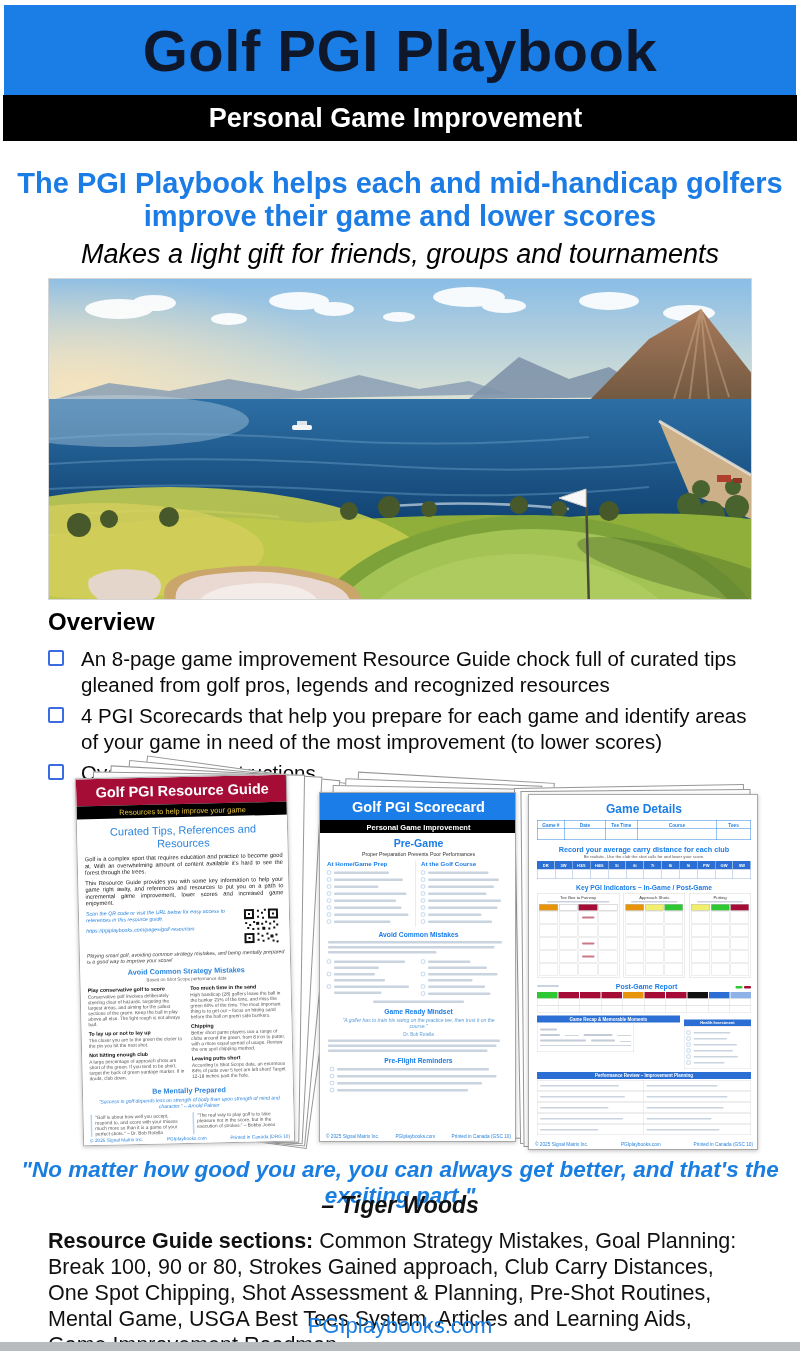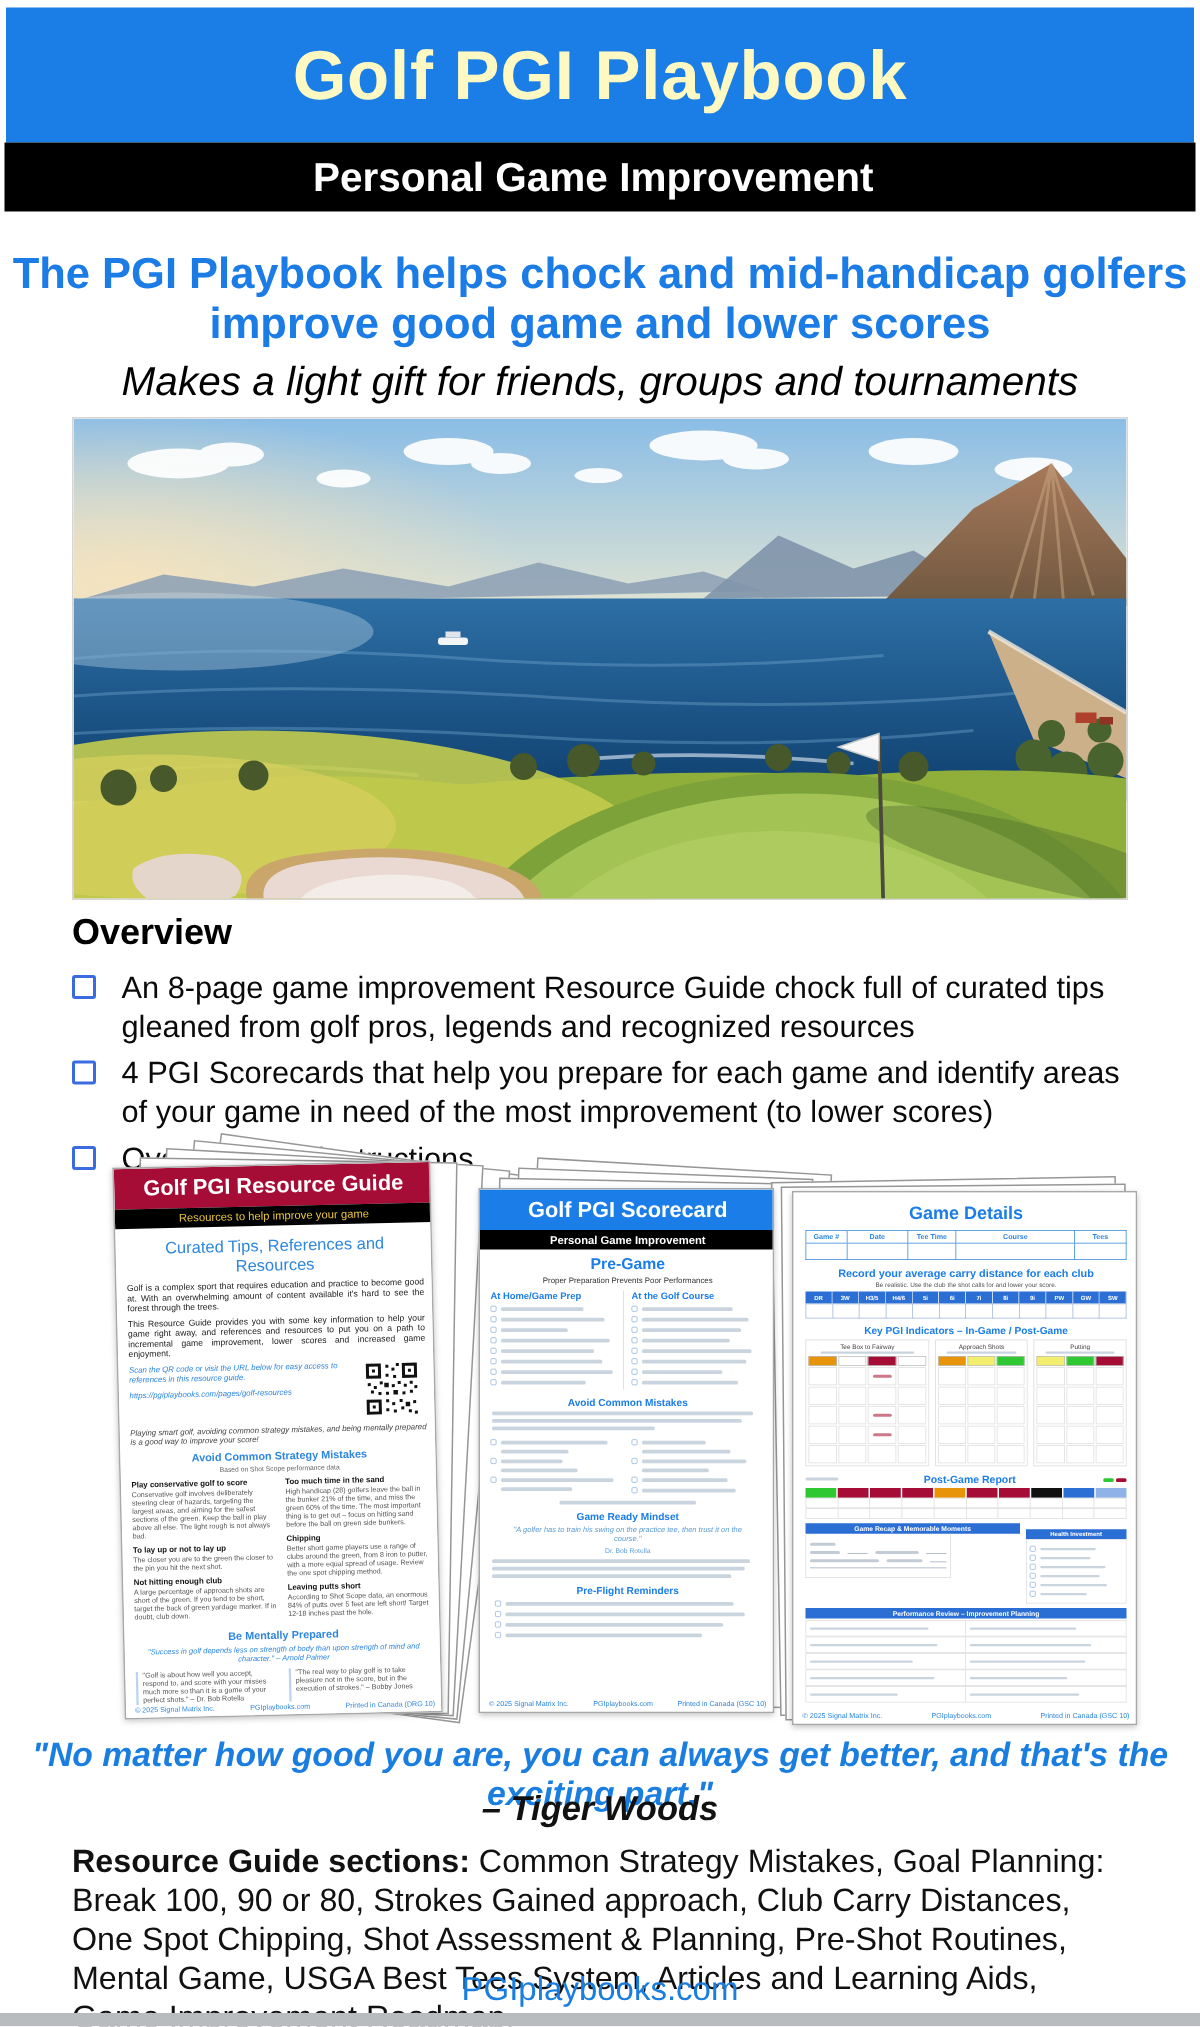--- a/index.html
+++ b/index.html
@@ -10,7 +10,7 @@
   
   .banner { position:absolute; top:5px; left:4px; width:792px; height:90px; background:#1a7ee6;
             display:flex; align-items:center; justify-content:center; }
-  .banner h1 { color:#fef9c3; font-size:46px; font-weight:bold; letter-spacing:.5px; }
+  .banner h1 { color:#0f172a; font-size:58px; font-weight:bold; letter-spacing:.5px; }
   .subbanner { position:absolute; top:95px; left:3px; width:794px; height:46px; background:#000;
                display:flex; align-items:center; justify-content:center; color:#fff; font-size:27px; }
   .subbanner .b { font-weight:bold; margin-right:9px; }

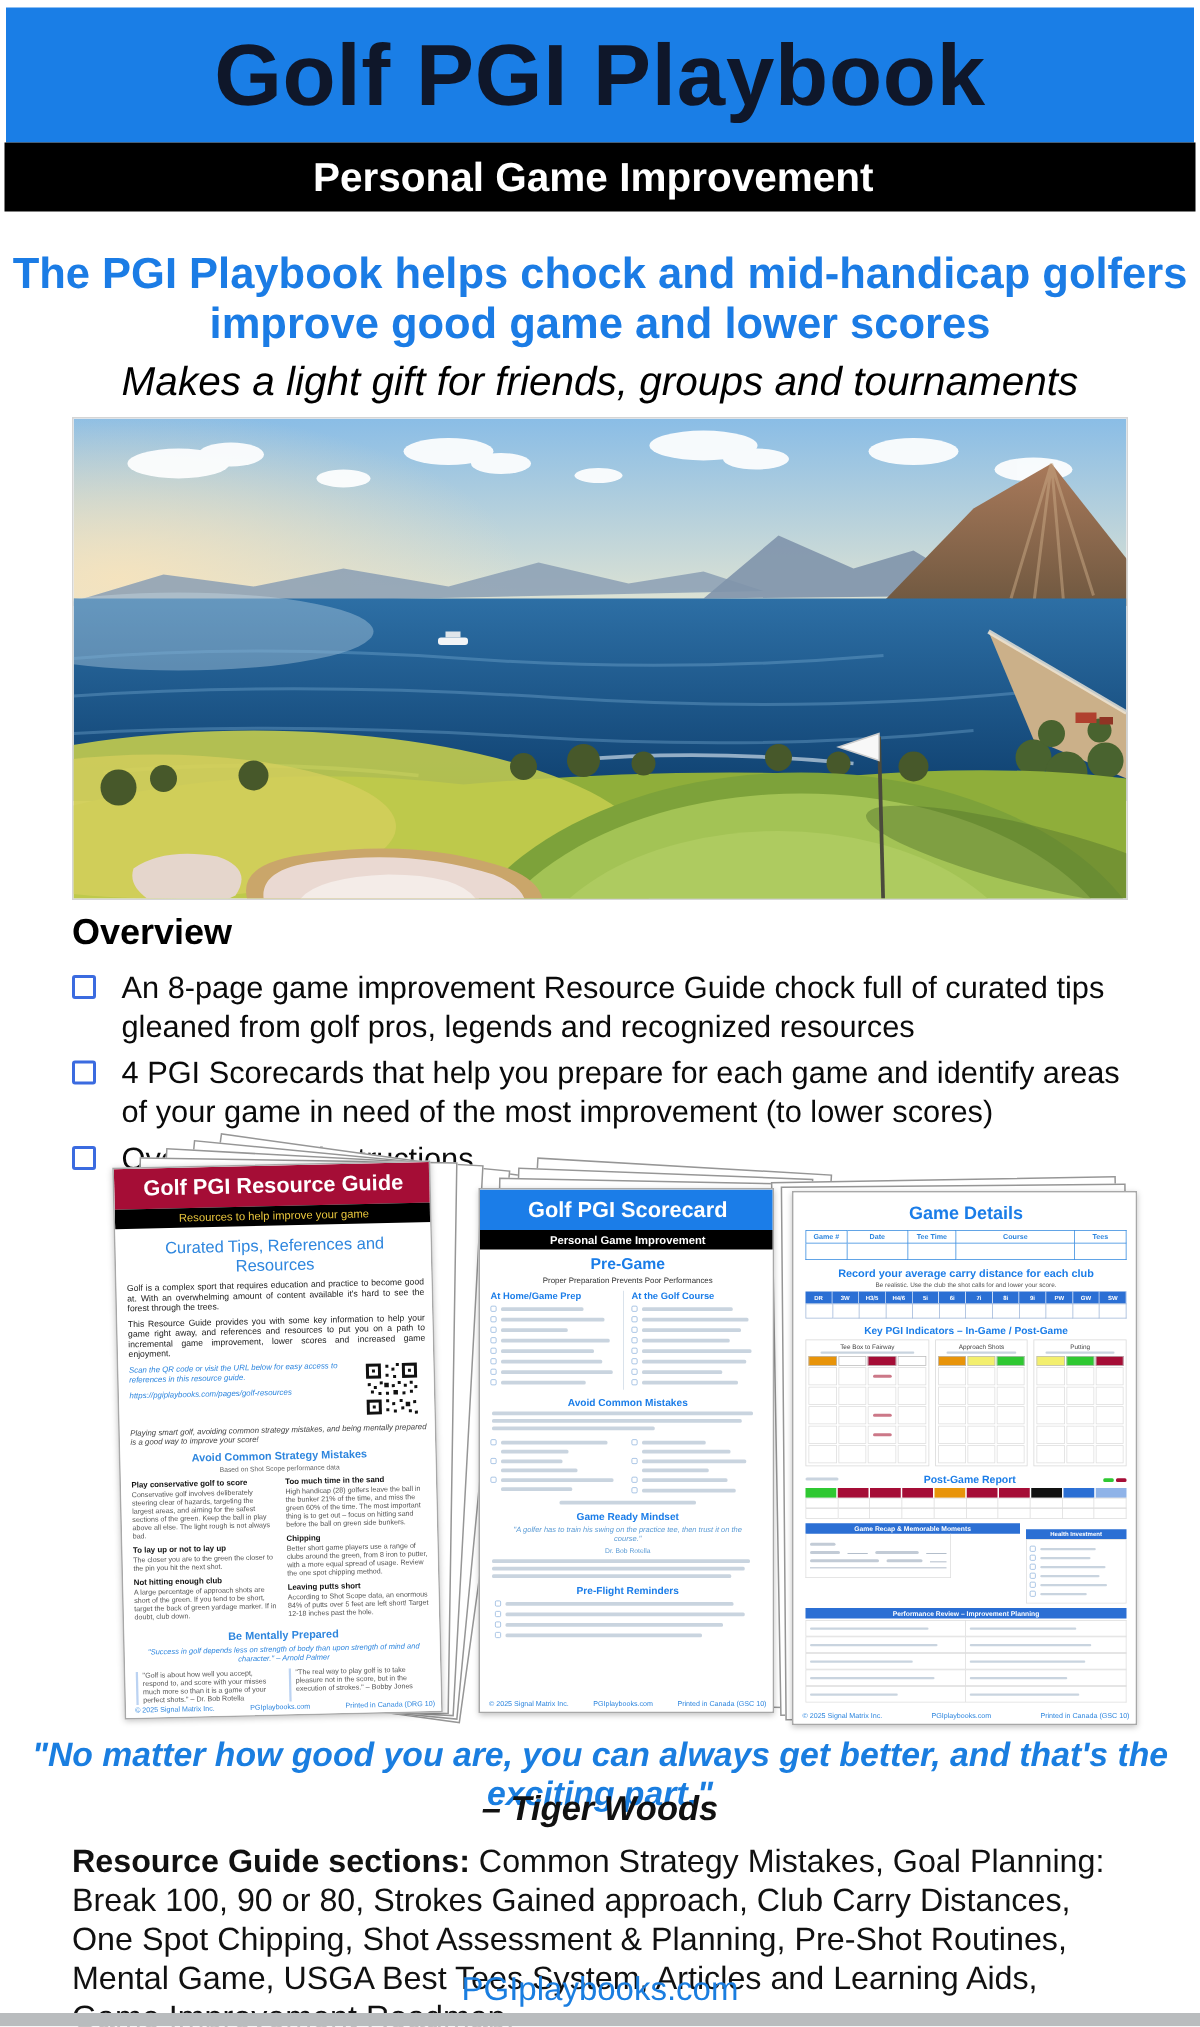--- a/index.html
+++ b/index.html
@@ -182,7 +182,7 @@
   </div>
 
   <div class="headline">
-    <div>The PGI Playbook helps chock and mid-handicap golfers</div>
+    <div>The PGI Playbook helps each and mid-handicap golfers</div>
     <div>improve good game and lower scores</div>
   </div>
 

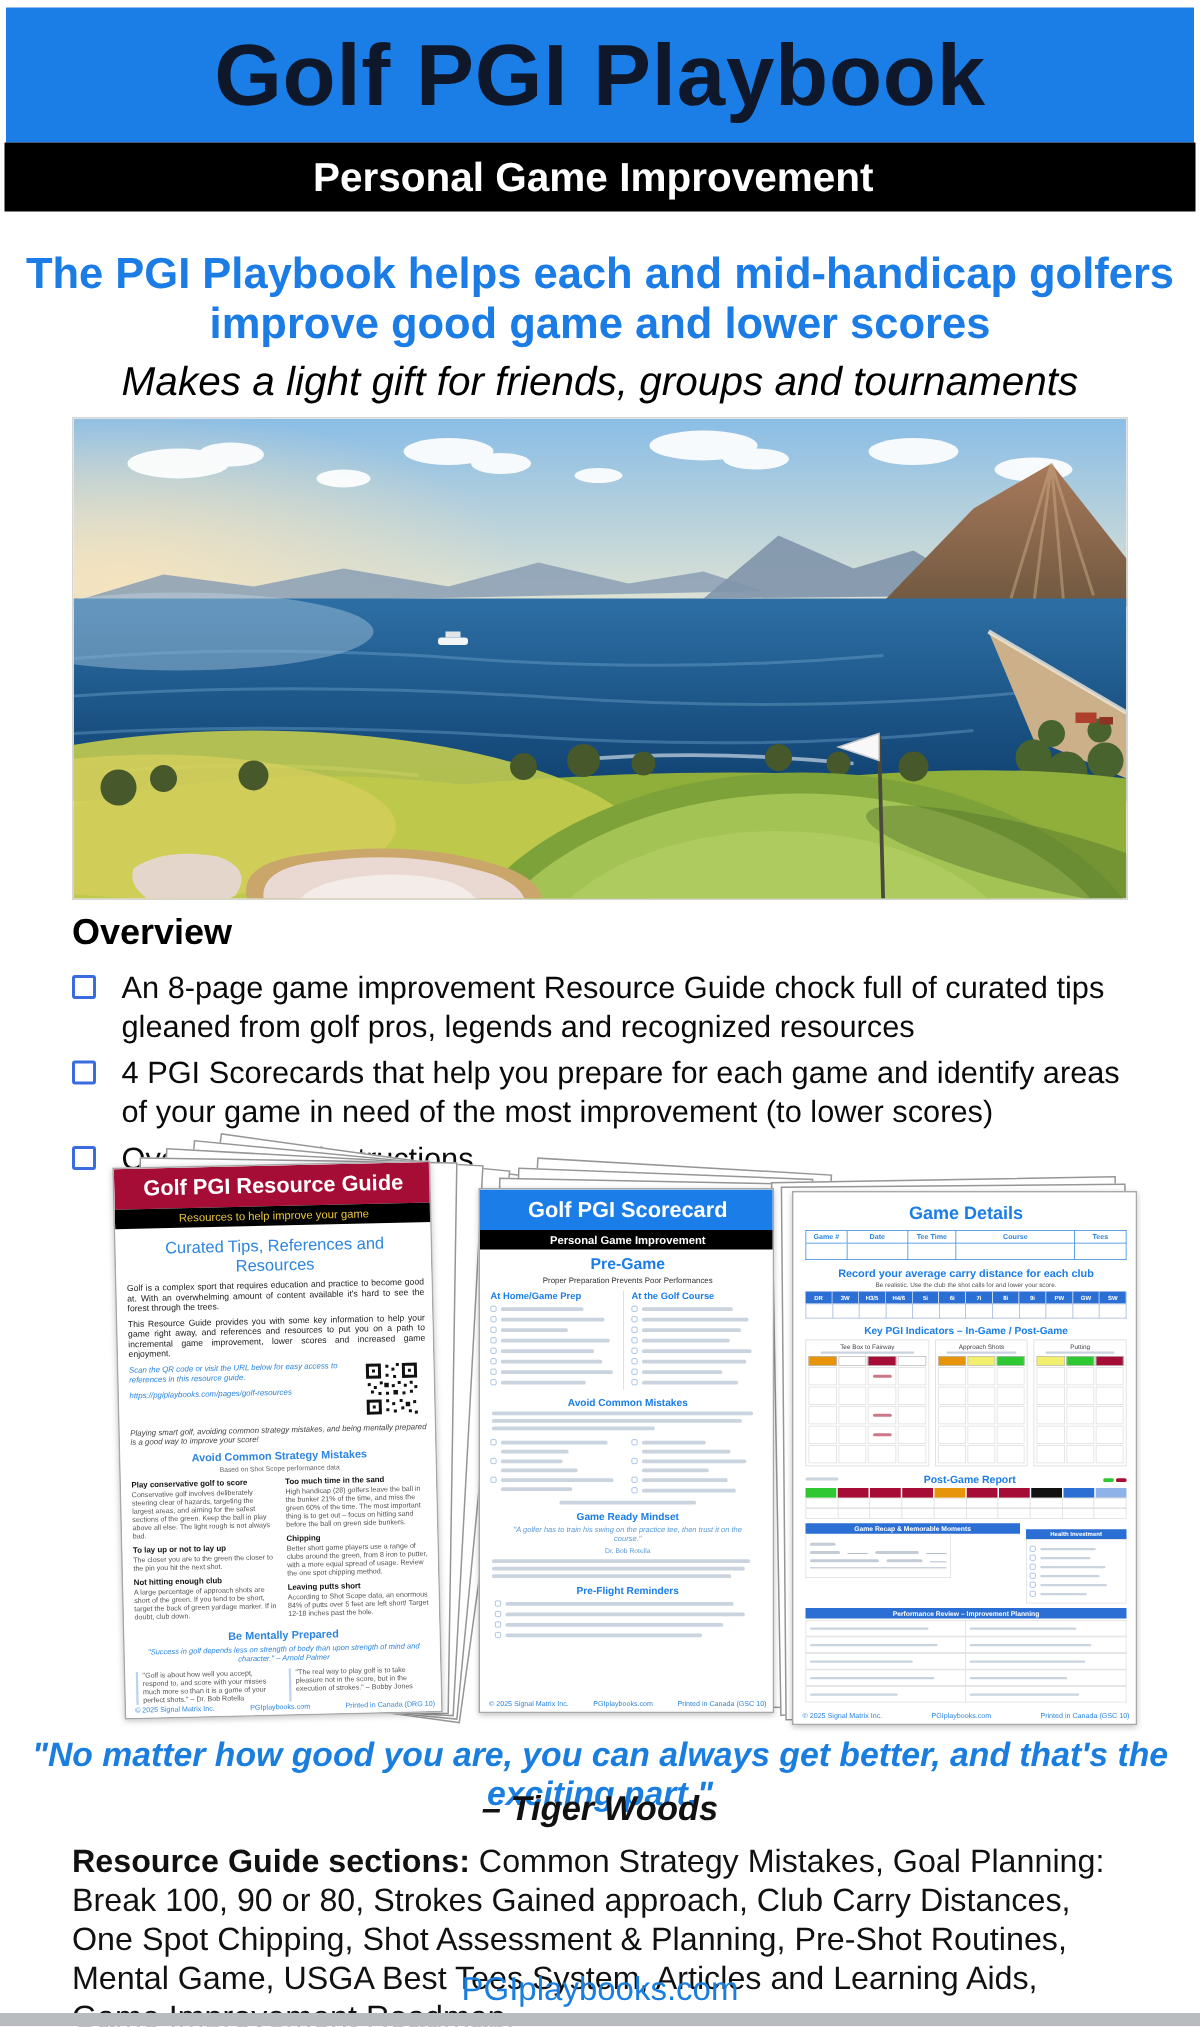--- a/index.html
+++ b/index.html
@@ -183,7 +183,7 @@
 
   <div class="headline">
     <div>The PGI Playbook helps each and mid-handicap golfers</div>
-    <div>improve good game and lower scores</div>
+    <div>improve their game and lower scores</div>
   </div>
 
   <div class="tagline">Makes a light gift for friends, groups and tournaments</div>

